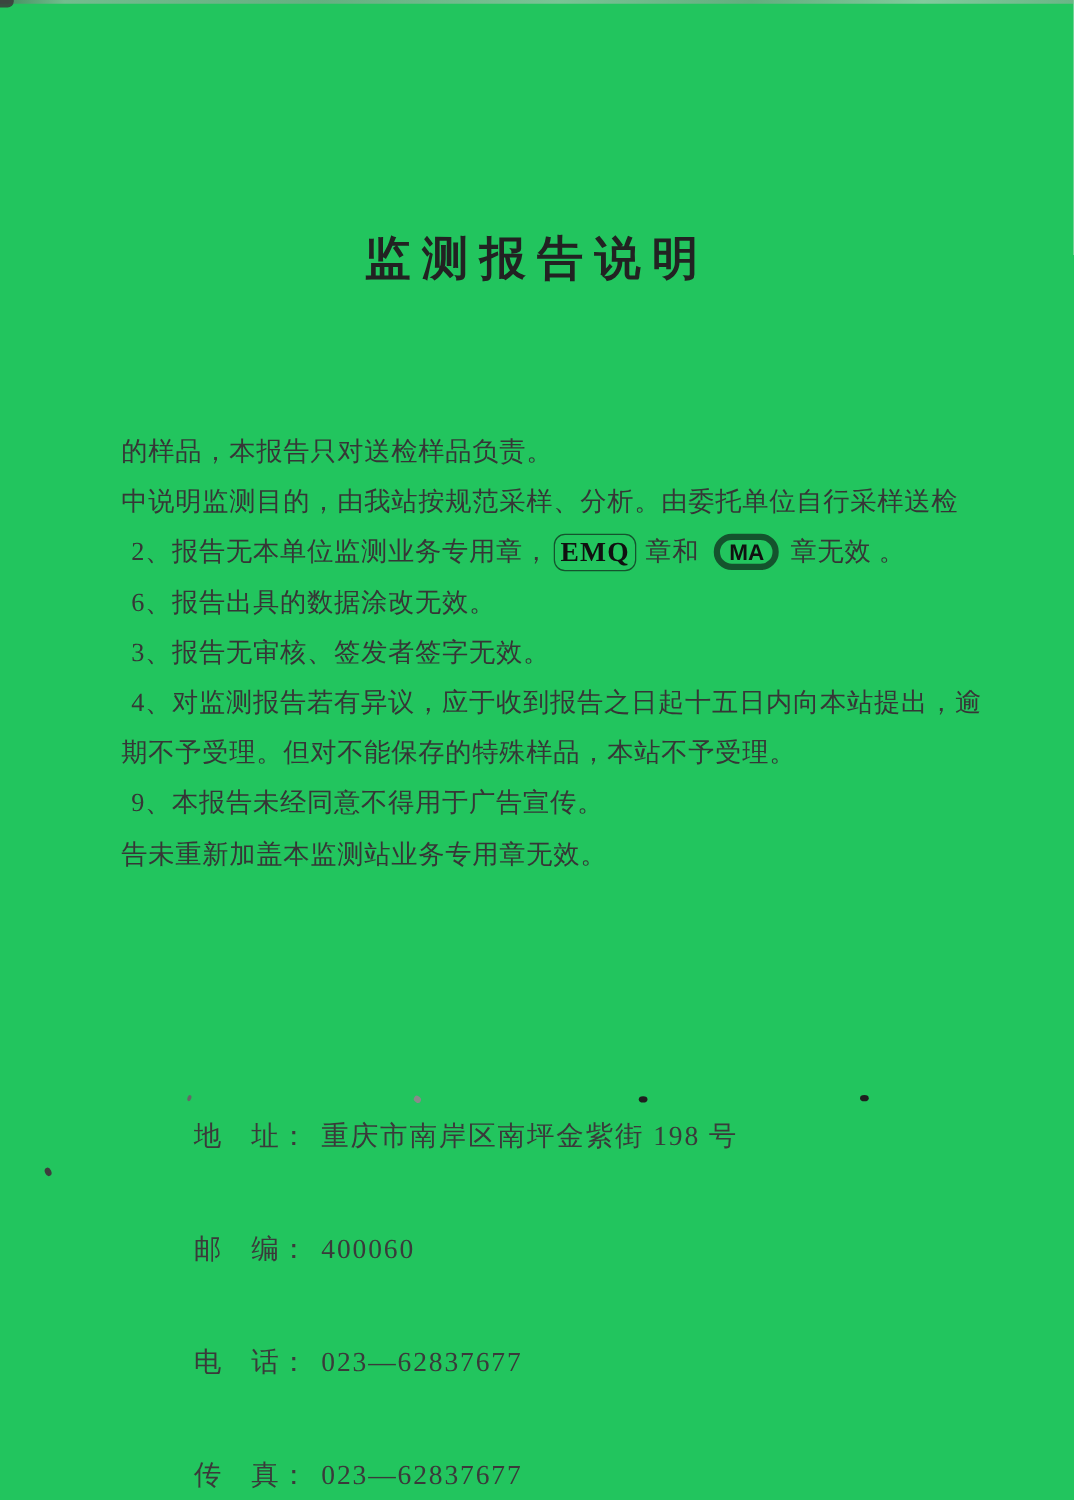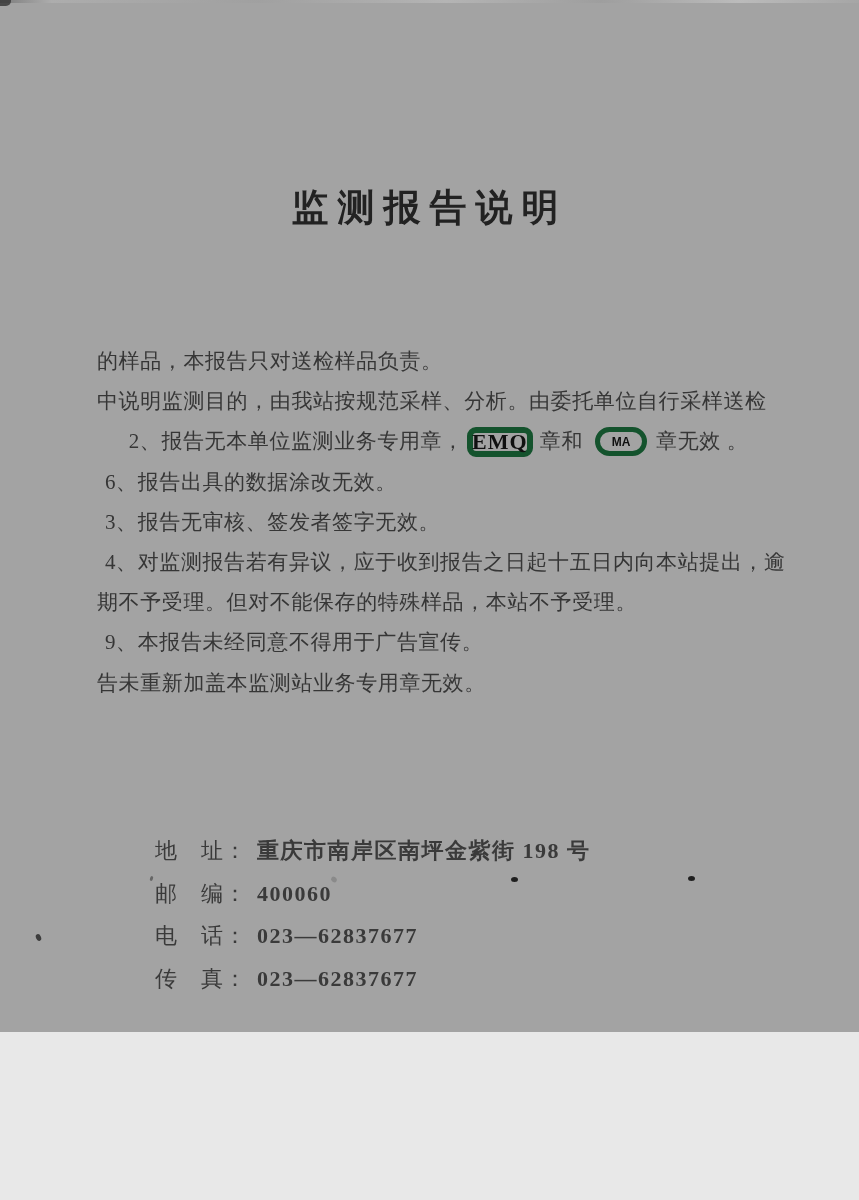--- a/index.html
+++ b/index.html
@@ -10,8 +10,8 @@
   .page {
     position: relative;
     width: 859px;
-    height: 1032px;
-    background: #a3a3a3;
+    height: 1200px;
+    background: #22c55e;
     overflow: hidden;
     font-family: "Liberation Serif", "DejaVu Serif", serif;
     color: #333;

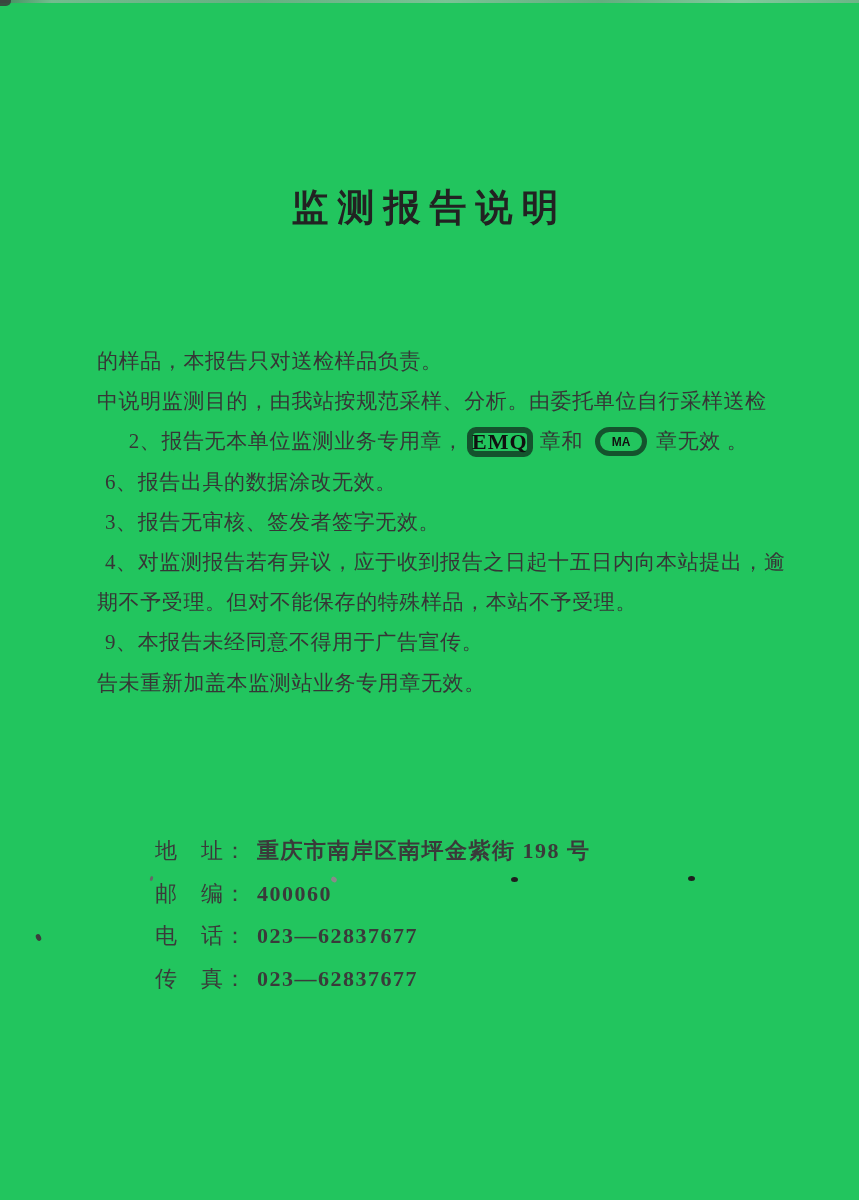--- a/index.html
+++ b/index.html
@@ -75,7 +75,6 @@
   .doc-line.stamp-line {
     display: flex;
     align-items: flex-start;
-    justify-content: center;
   }
   .stamp {
     display: inline-flex;

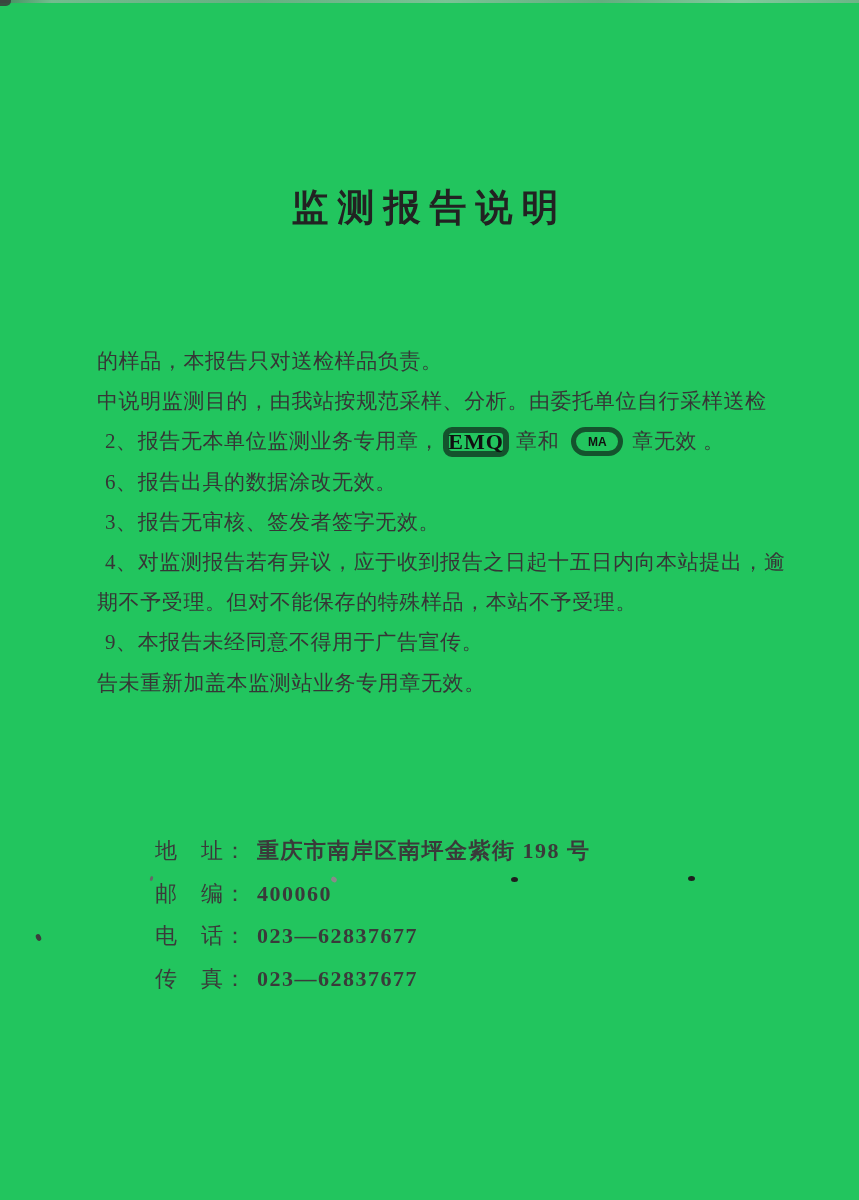--- a/index.html
+++ b/index.html
@@ -83,7 +83,7 @@
     box-sizing: border-box;
     font-weight: bold;
     color: #101010;
-    border: 6px solid #14532d;
+    border: 1px solid #14532d;
     line-height: 1;
     flex: none;
   }

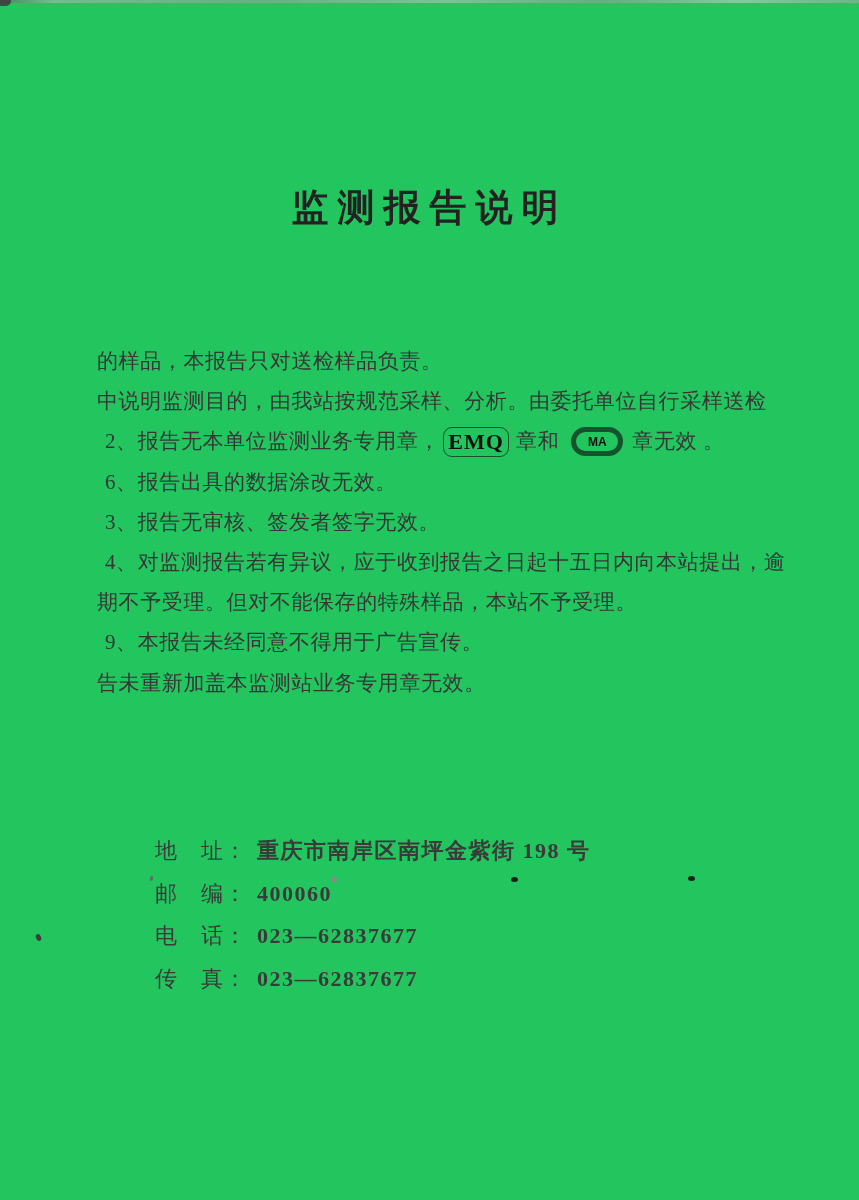--- a/index.html
+++ b/index.html
@@ -99,7 +99,7 @@
     border-width: 5px;
     border-radius: 15px;
     font-family: "Liberation Sans", "DejaVu Sans", sans-serif;
-    font-size: 12px;
+    font-size: 18px;
     letter-spacing: 0px;
     margin: -3px 9px 0 12px;
   }

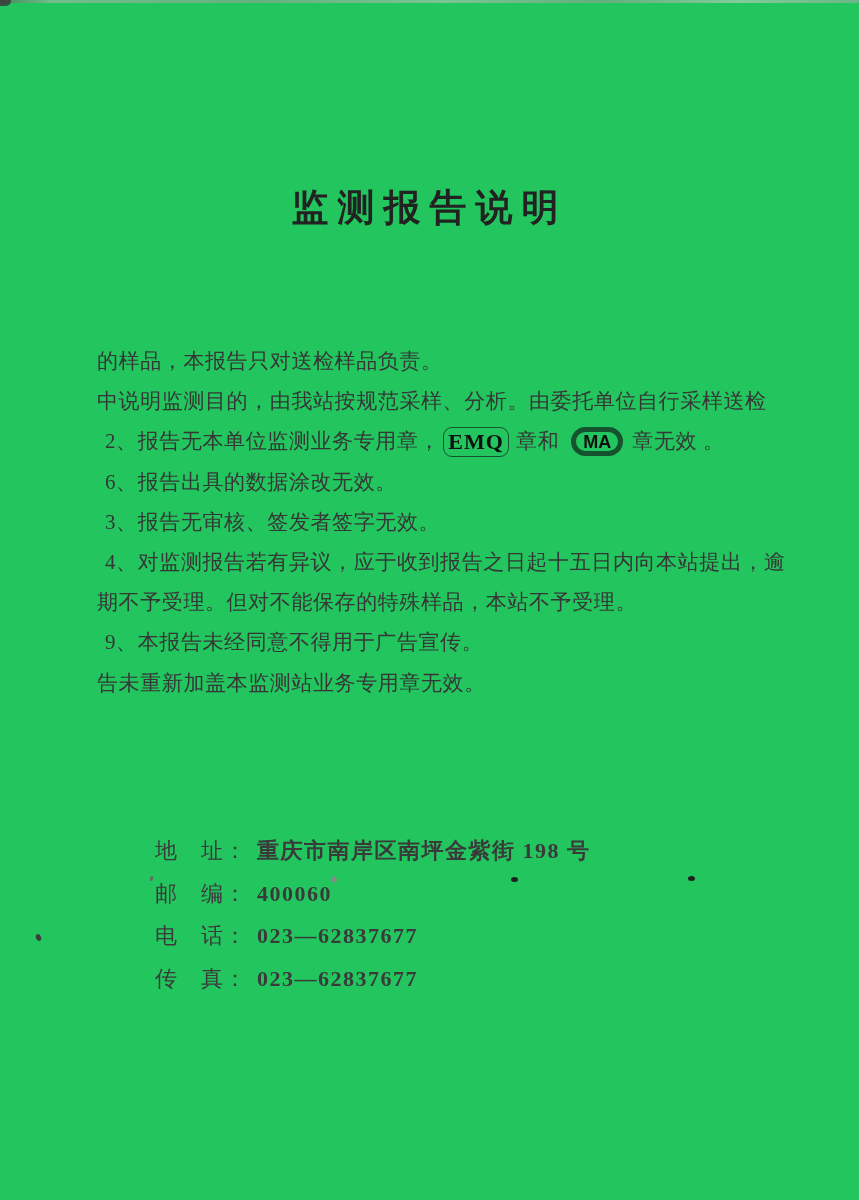--- a/index.html
+++ b/index.html
@@ -114,9 +114,10 @@
   .contact-row {
     height: 42.5px;
     display: flex;
-    align-items: center;
+    align-items: flex-end;
     line-height: 24px;
     white-space: nowrap;
+    margin-top: 48px;
   }
   .contact-label {
     letter-spacing: 1px;

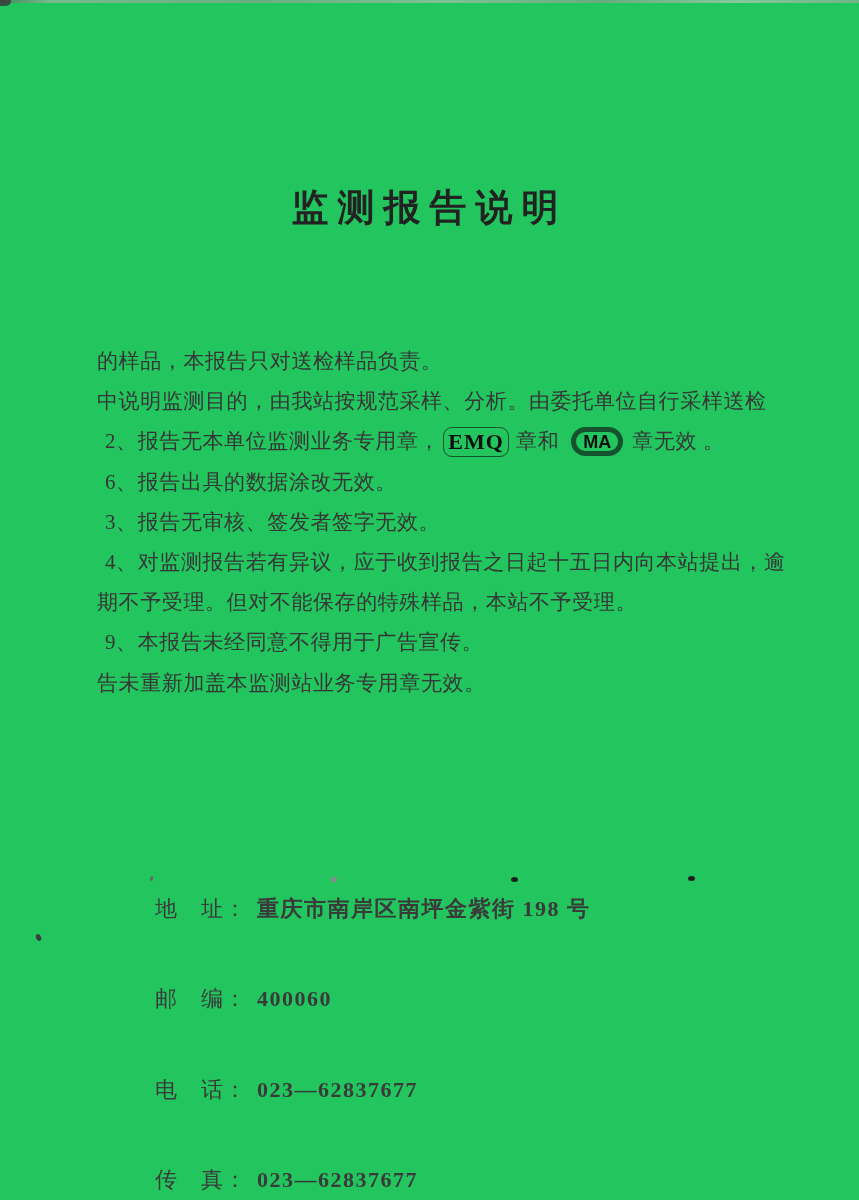--- a/index.html
+++ b/index.html
@@ -126,7 +126,6 @@
   }
   .contact-value {
     letter-spacing: 1.5px;
-    font-weight: bold;
   }
 </style>
 </head>

